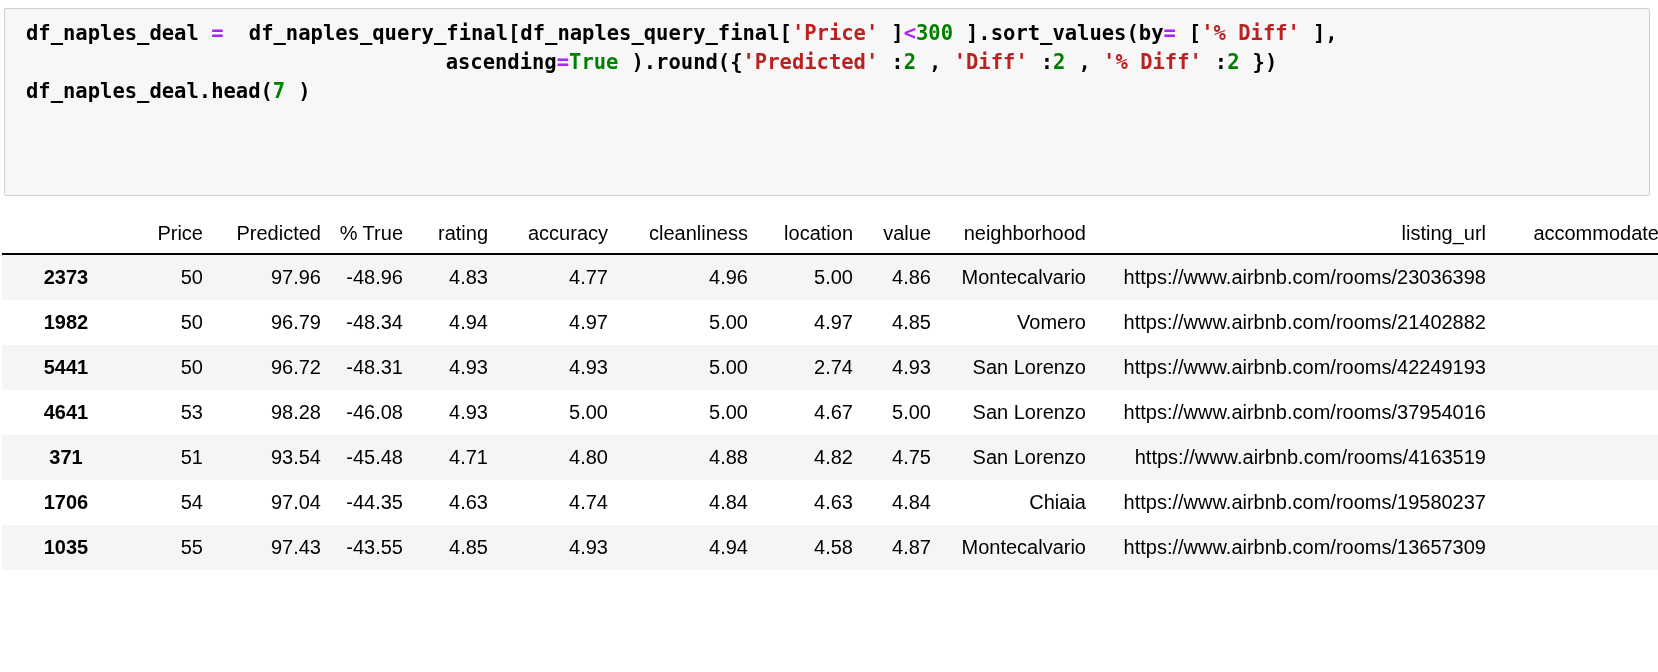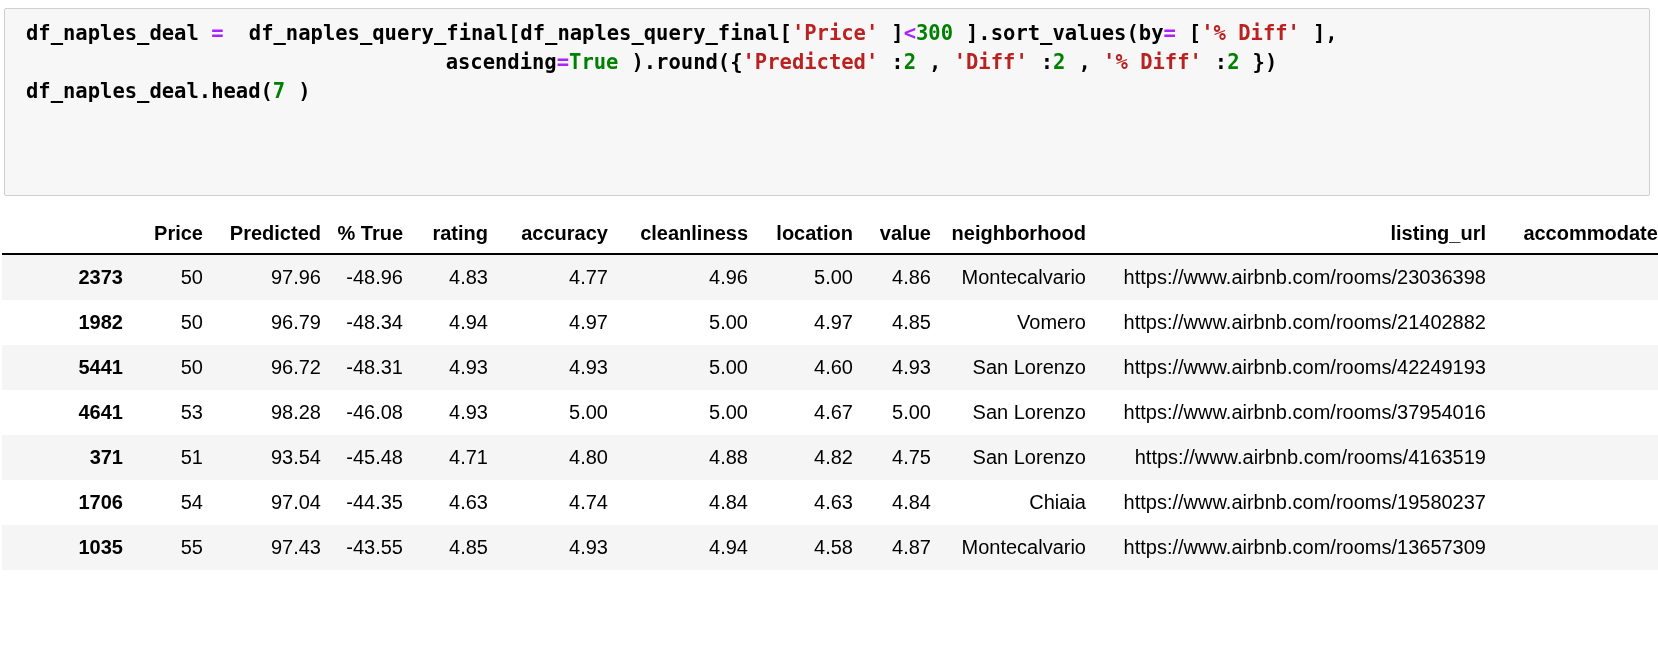--- a/index.html
+++ b/index.html
@@ -60,7 +60,7 @@
     table-layout: fixed;
   }
   table.dataframe thead th {
-    font-weight: bold;
+    font-weight: normal;
     text-align: right;
     vertical-align: bottom;
     padding: 0 7px 8px 7px;

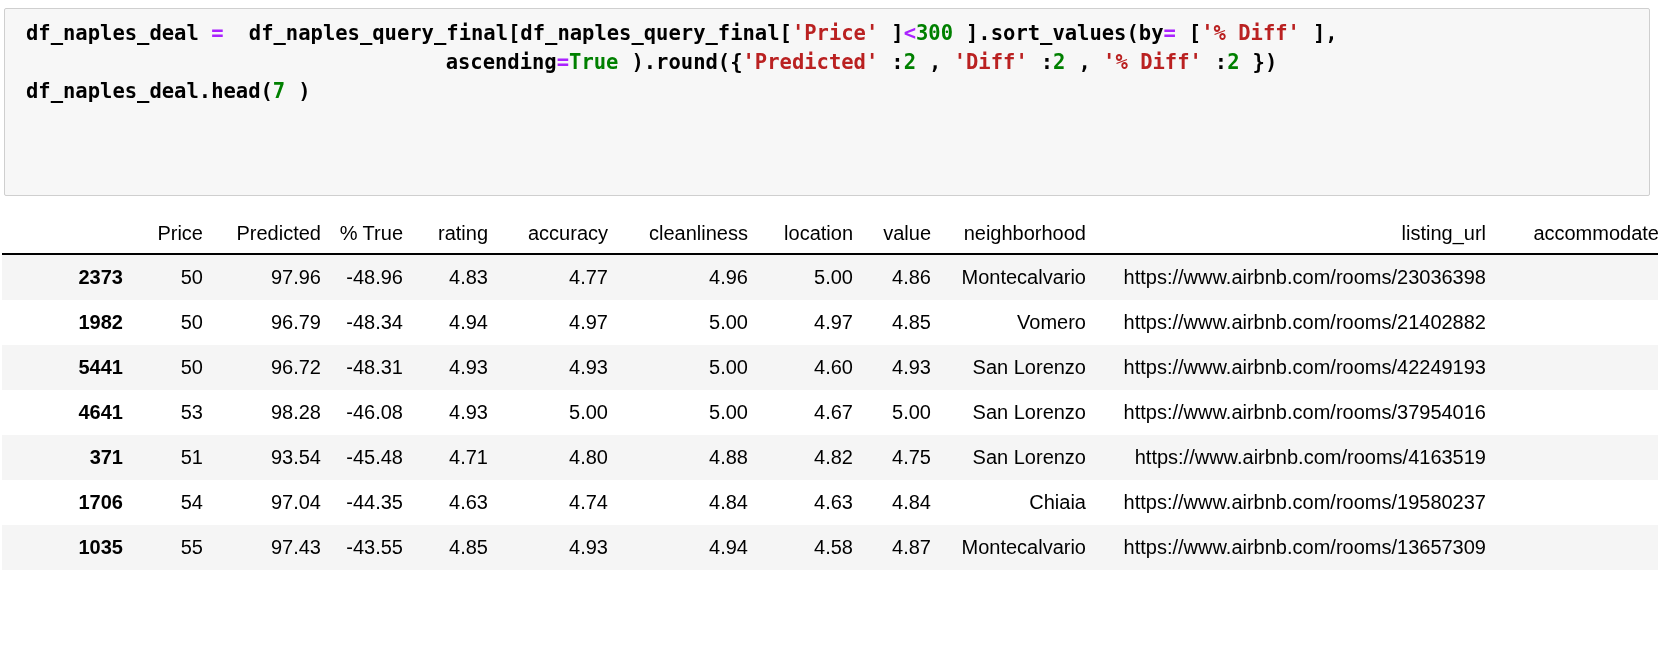--- a/index.html
+++ b/index.html
@@ -74,7 +74,6 @@
   }
   table.dataframe tbody th {
     font-weight: bold;
-    text-align: right;
     padding: 11px 7px 11px 7px;
     border: none;
     white-space: nowrap;

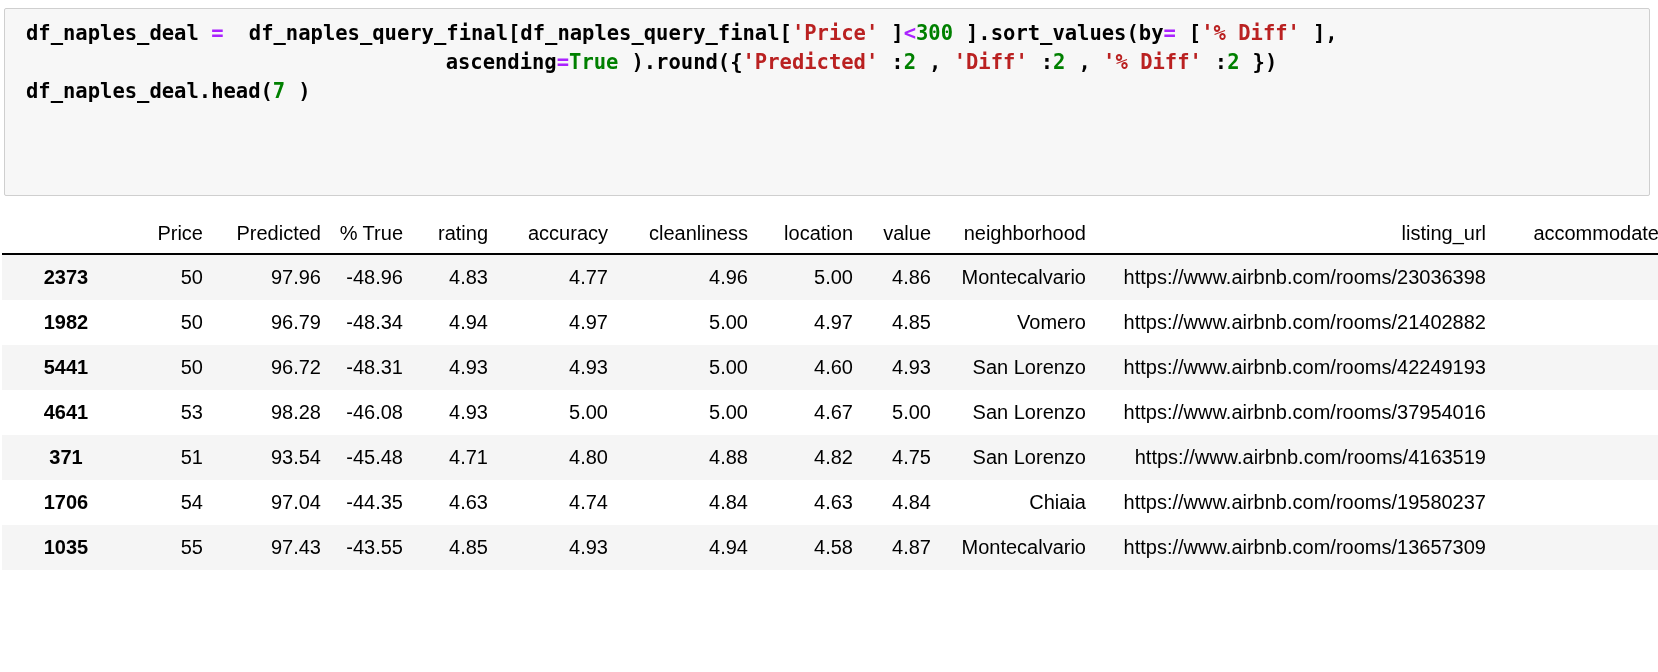--- a/index.html
+++ b/index.html
@@ -183,7 +183,7 @@
           <td>4.93</td>
           <td>4.93</td>
           <td>5.00</td>
-          <td>4.60</td>
+          <td>2.74</td>
           <td>4.93</td>
           <td>San Lorenzo</td>
           <td>https://www.airbnb.com/rooms/42249193</td>

